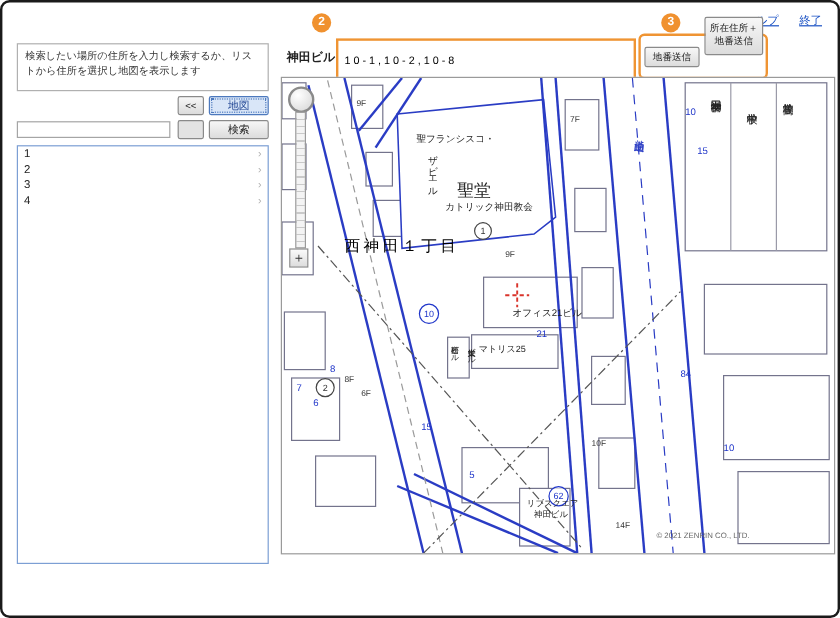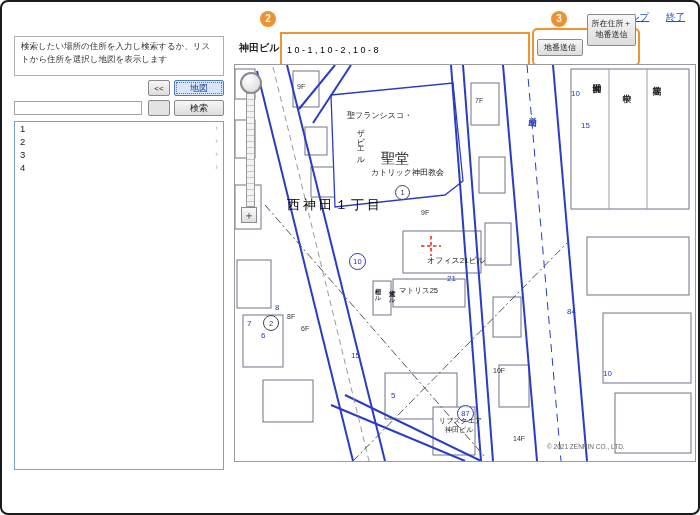--- a/index.html
+++ b/index.html
@@ -154,7 +154,7 @@
     <div class="circ" style="left:160px;top:120px;width:13px;height:13px;">1</div>
     <div class="circ" style="left:28px;top:250px;width:14px;height:14px;">2</div>
     <div class="circ blue" style="left:114px;top:188px;width:15px;height:15px;">10</div>
-    <div class="circ blue" style="left:222px;top:340px;width:15px;height:15px;">87</div>
+    <div class="circ blue" style="left:222px;top:340px;width:15px;height:15px;">62</div>
     <div class="mlabel" style="left:164px;top:192px;margin-left:28px;">オフィス21ビル</div>
     <div class="mlabel" style="left:164px;top:222px;font-size:7.5px;">マトリス25</div>
     <div class="mlabel vtext" style="left:140px;top:218px;font-size:6.5px;height:32px;">松商ビル</div>

